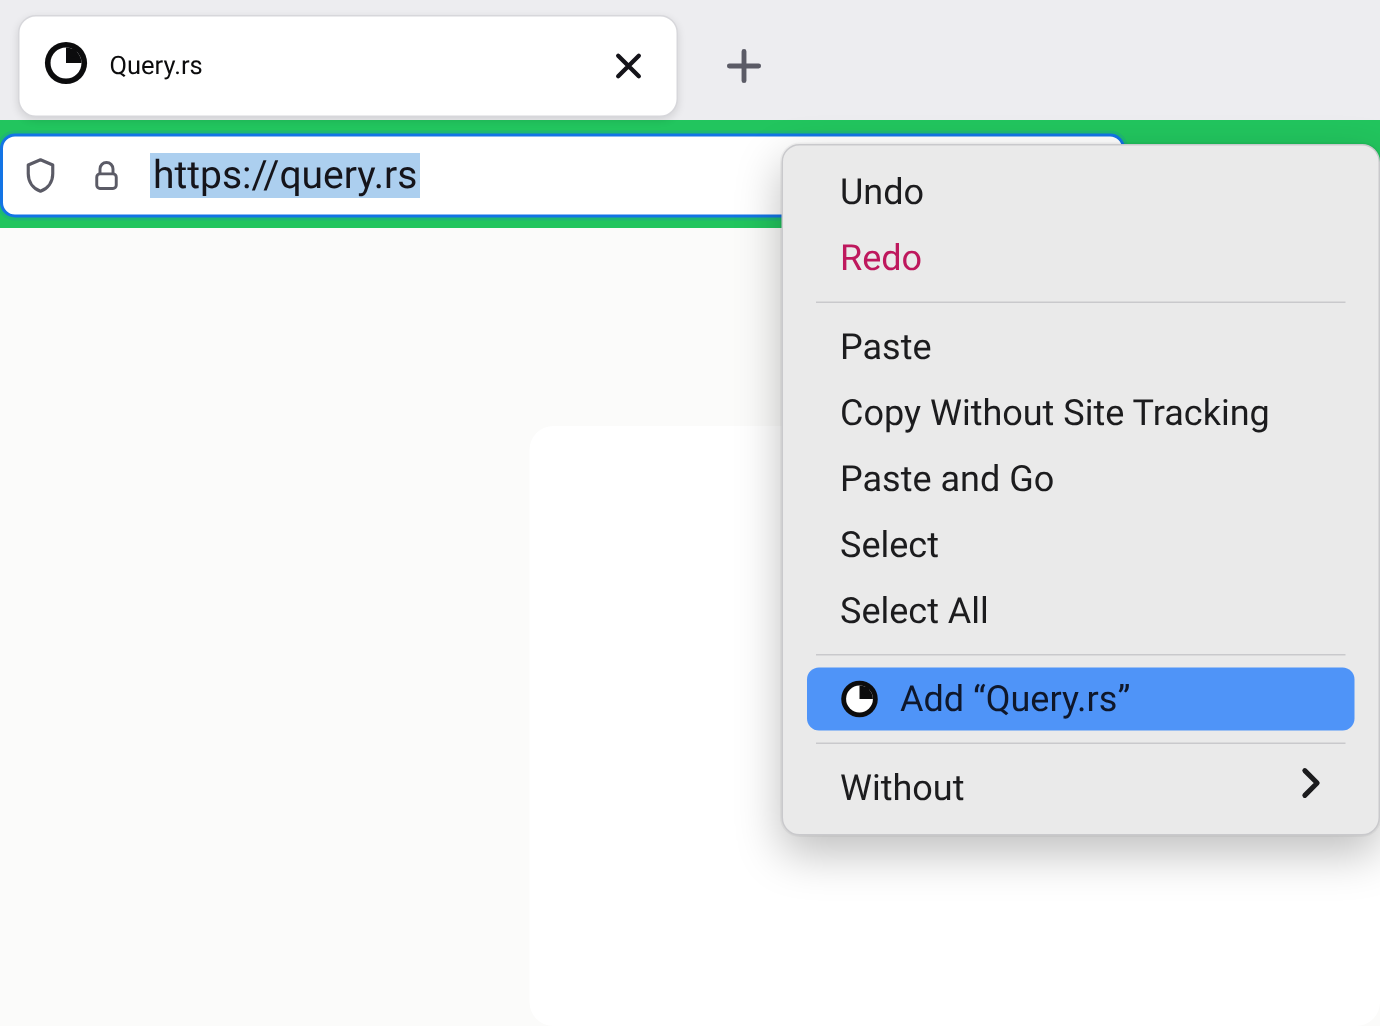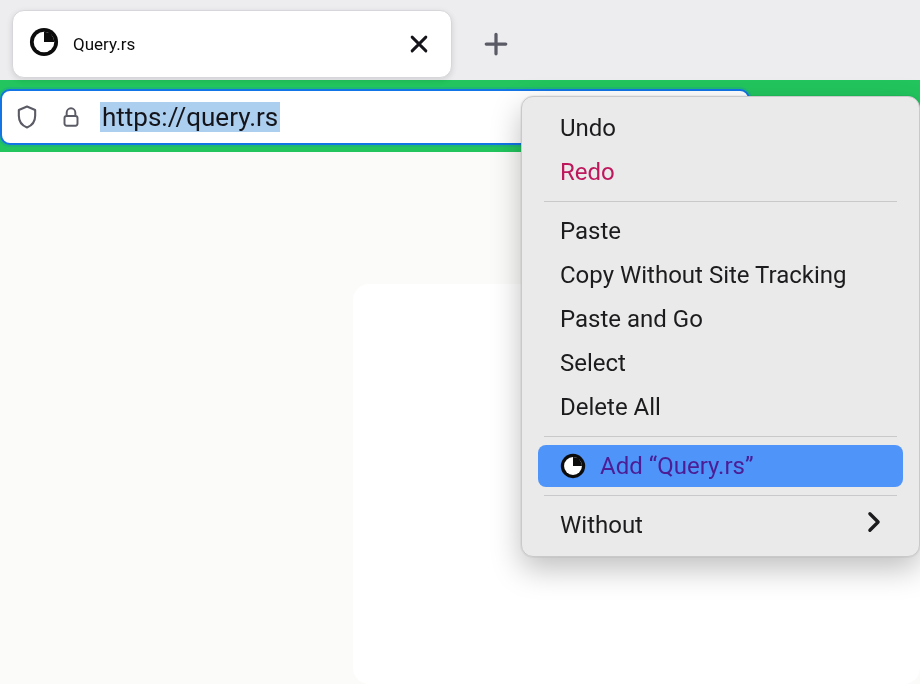--- a/index.html
+++ b/index.html
@@ -238,7 +238,7 @@
   <div class="menu-item">Copy Without Site Tracking</div>
   <div class="menu-item">Paste and Go</div>
   <div class="menu-item">Select</div>
-  <div class="menu-item">Delete All</div>
+  <div class="menu-item">Select All</div>
   <div class="menu-separator"></div>
   <div class="menu-item highlighted">
     <span class="menu-favicon">

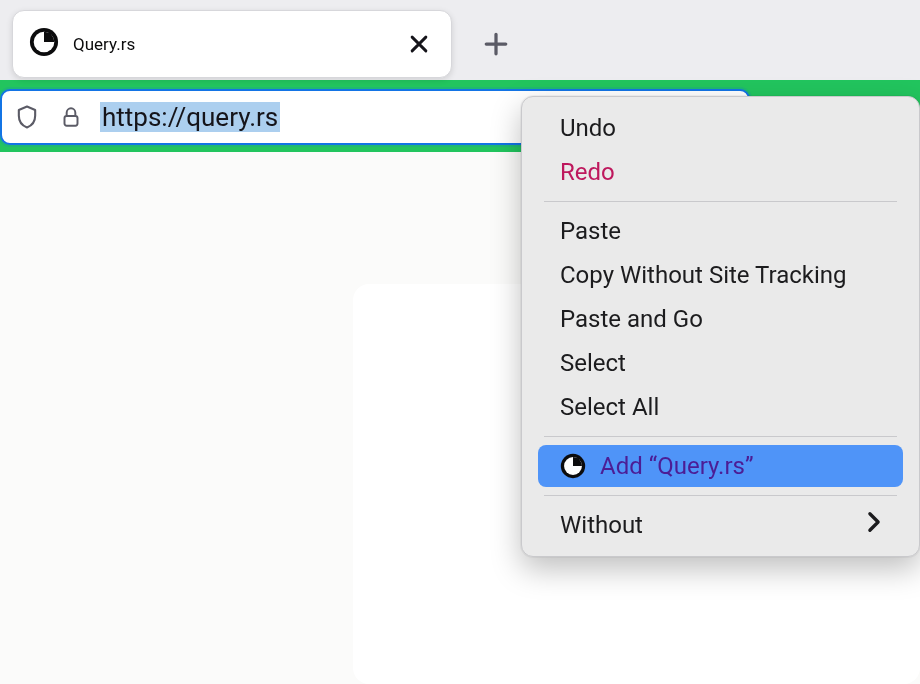--- a/index.html
+++ b/index.html
@@ -163,7 +163,7 @@
 
     .menu-item.highlighted {
       background: #4f94f8;
-      color: #4c1d95;
+      color: #0f172a;
     }
 
     .menu-separator {

